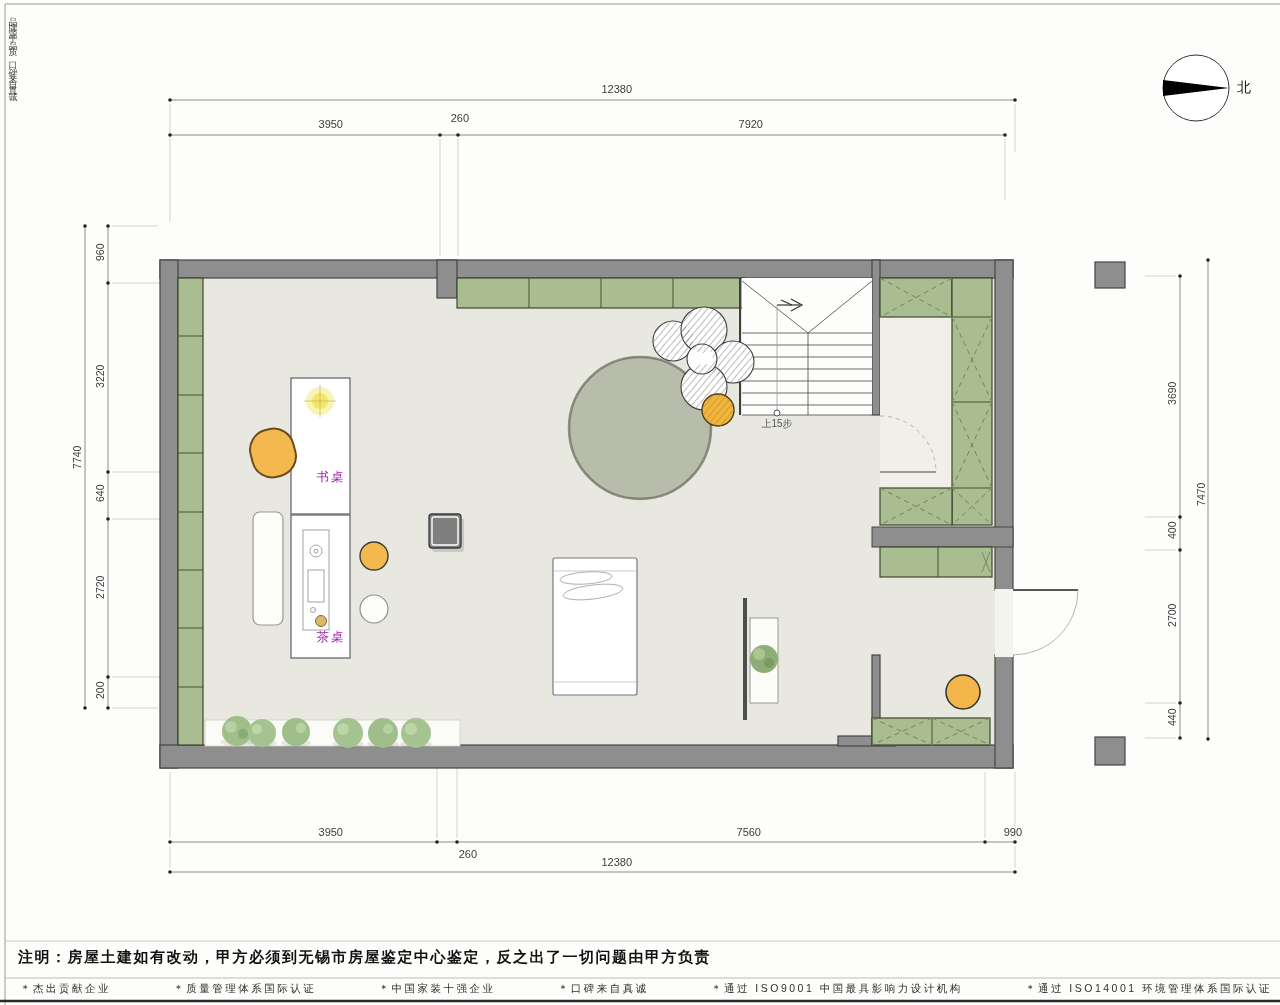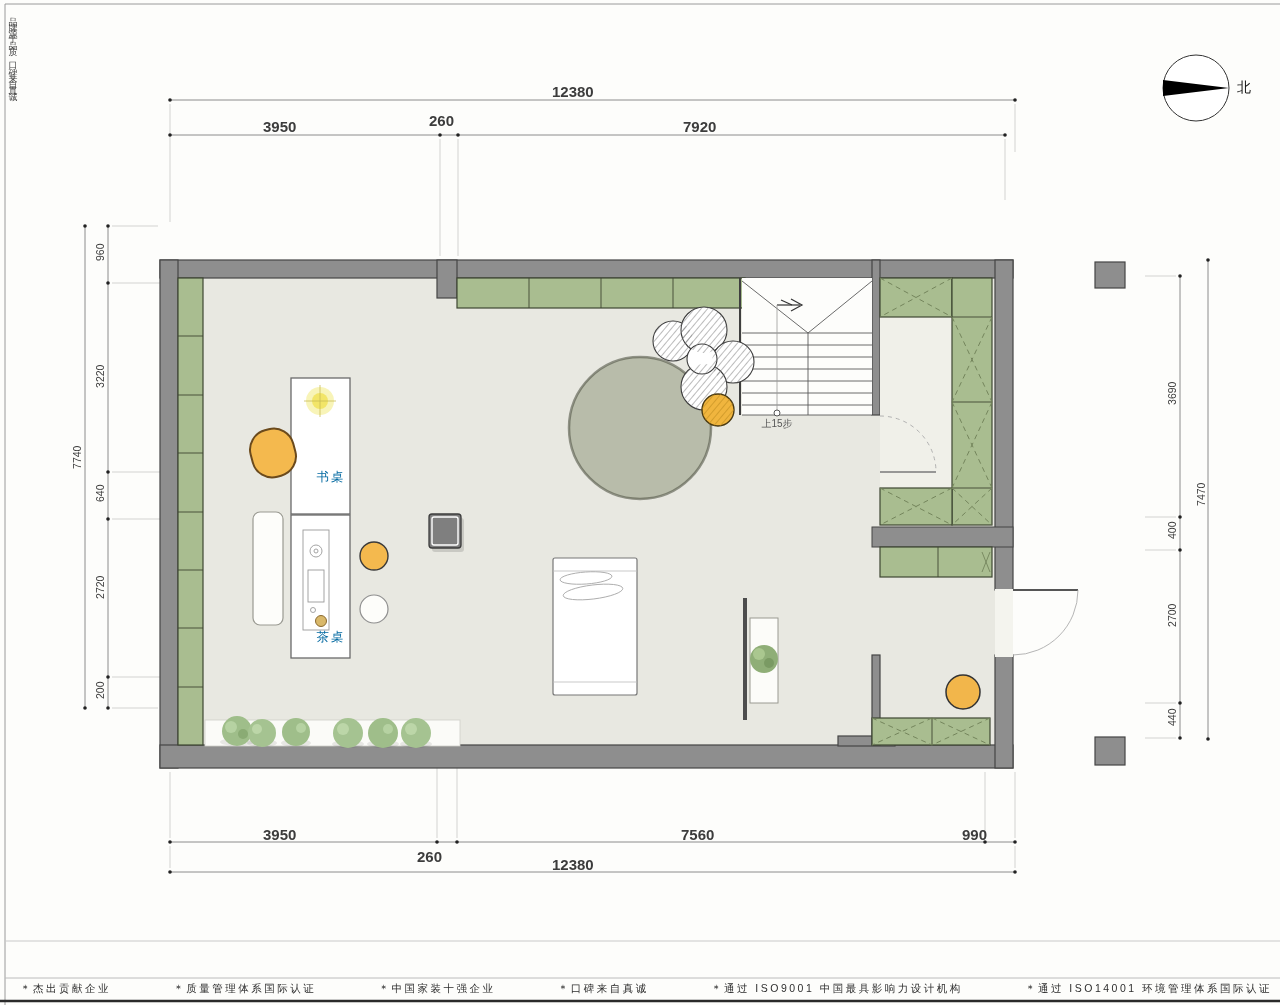--- a/index.html
+++ b/index.html
@@ -6,7 +6,7 @@
   #canvas{position:relative;width:1280px;height:1005px;background:#fdfdfb;overflow:hidden;
           font-family:"Liberation Sans","DejaVu Sans",sans-serif;}
   svg{position:absolute;left:0;top:0;}
-  .lbl{position:absolute;font-size:15px;color:#3c3c3c;text-align:left;white-space:nowrap;line-height:1;font-weight:bold;}
+  .lbl{position:absolute;font-size:11px;color:#3c3c3c;text-align:right;white-space:nowrap;line-height:1;}
   .vlbl{position:absolute;width:44px;font-size:10.5px;color:#3c3c3c;text-align:center;white-space:nowrap;
         transform:rotate(-90deg);line-height:1;}
   .planlbl{position:absolute;font-size:12.5px;color:#0369a1;text-align:center;letter-spacing:2px;line-height:1;}

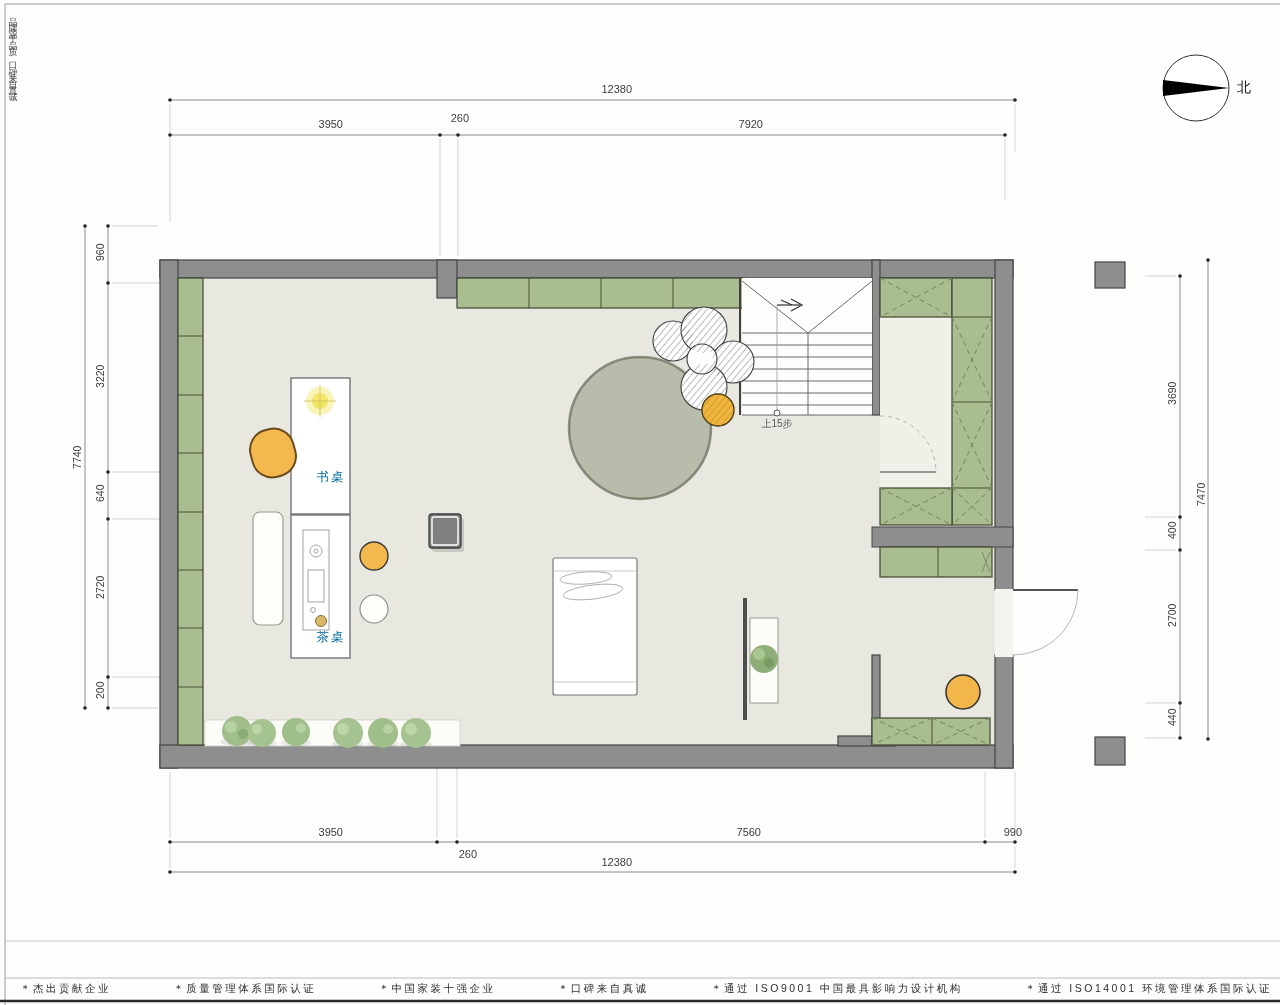--- a/index.html
+++ b/index.html
@@ -9,7 +9,7 @@
   .lbl{position:absolute;font-size:11px;color:#3c3c3c;text-align:right;white-space:nowrap;line-height:1;}
   .vlbl{position:absolute;width:44px;font-size:10.5px;color:#3c3c3c;text-align:center;white-space:nowrap;
         transform:rotate(-90deg);line-height:1;}
-  .planlbl{position:absolute;font-size:12.5px;color:#0369a1;text-align:center;letter-spacing:2px;line-height:1;}
+  .planlbl{position:absolute;font-size:12.5px;color:#a21caf;text-align:center;letter-spacing:2px;line-height:1;}
   .stairlbl{position:absolute;font-size:10px;color:#555;text-align:center;line-height:1;}
   .northlbl{position:absolute;font-size:14px;color:#111;line-height:1;}
   .sidetext{position:absolute;left:8px;top:10px;writing-mode:vertical-rl;font-size:9px;color:#444;

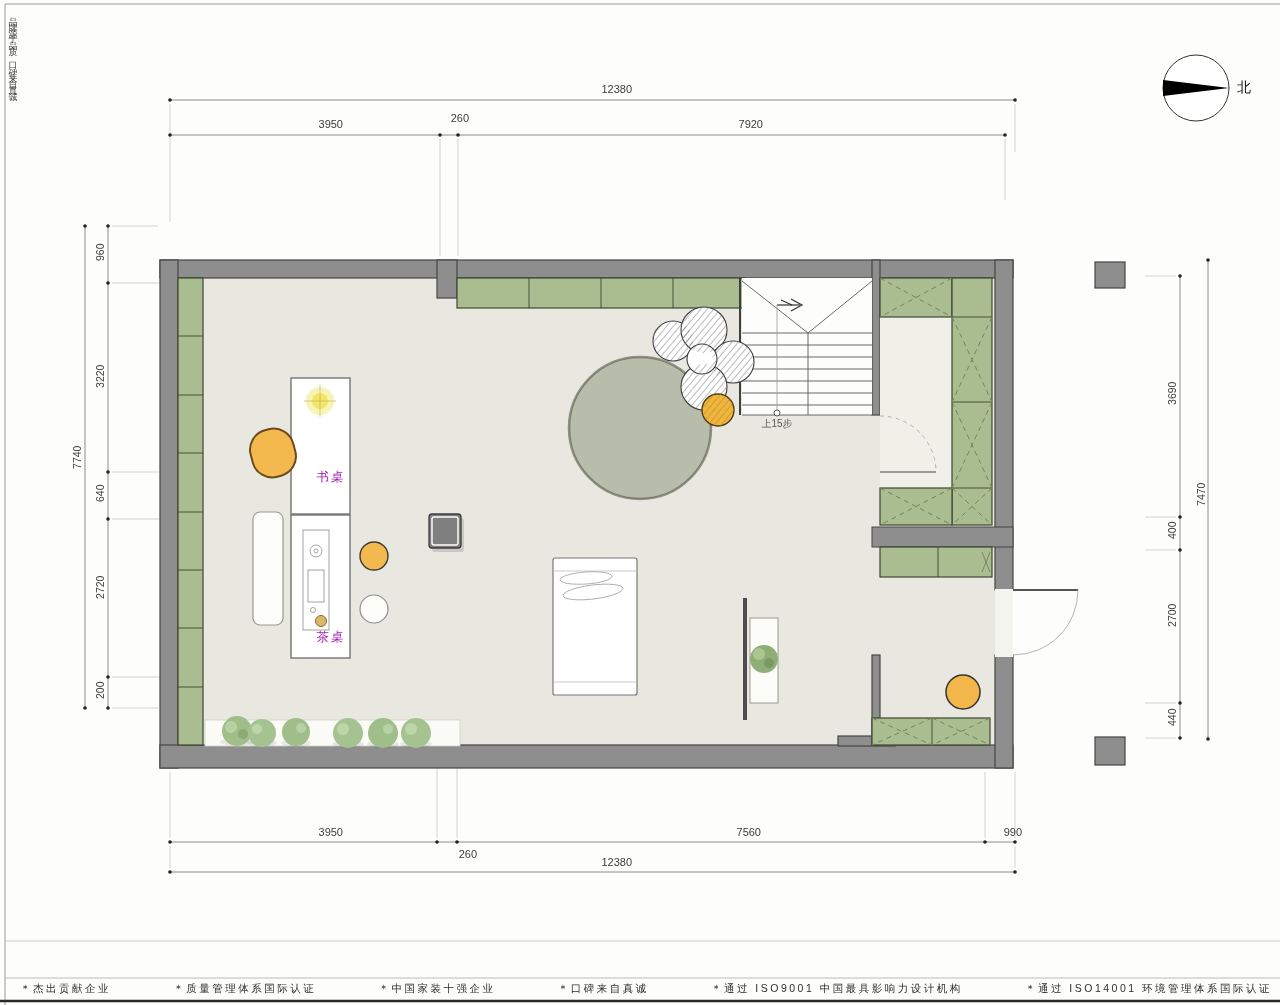--- a/index.html
+++ b/index.html
@@ -326,6 +326,7 @@
 <div class="planlbl" style="left:303px;top:631px;width:56px;">茶桌</div>
 <div class="stairlbl" style="left:750px;top:419px;width:54px;">上15步</div>
 
+<div class="note">注明：房屋土建如有改动，甲方必须到无锡市房屋鉴定中心鉴定，反之出了一切问题由甲方负责</div>
 <div class="footer">
   <span>＊杰出贡献企业</span>
   <span>＊质量管理体系国际认证</span>

